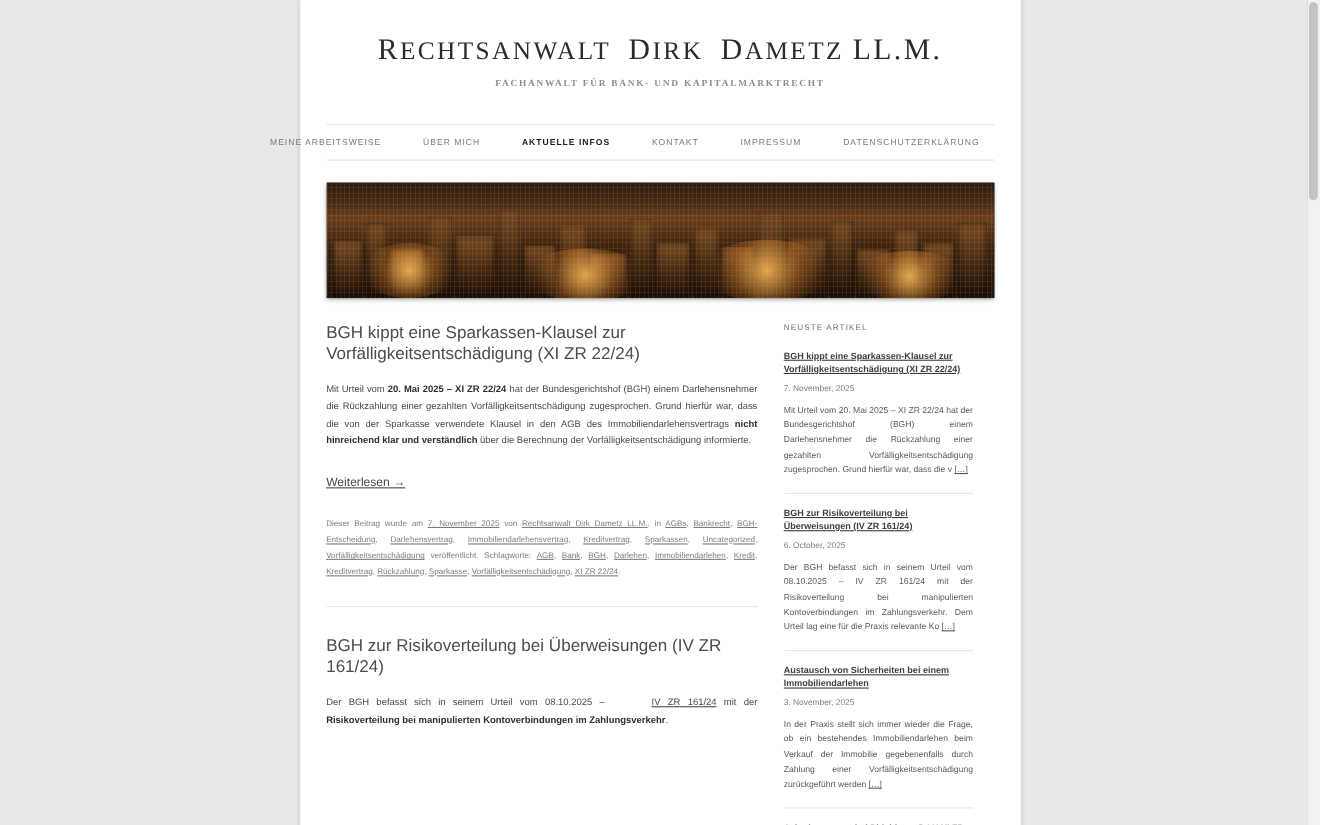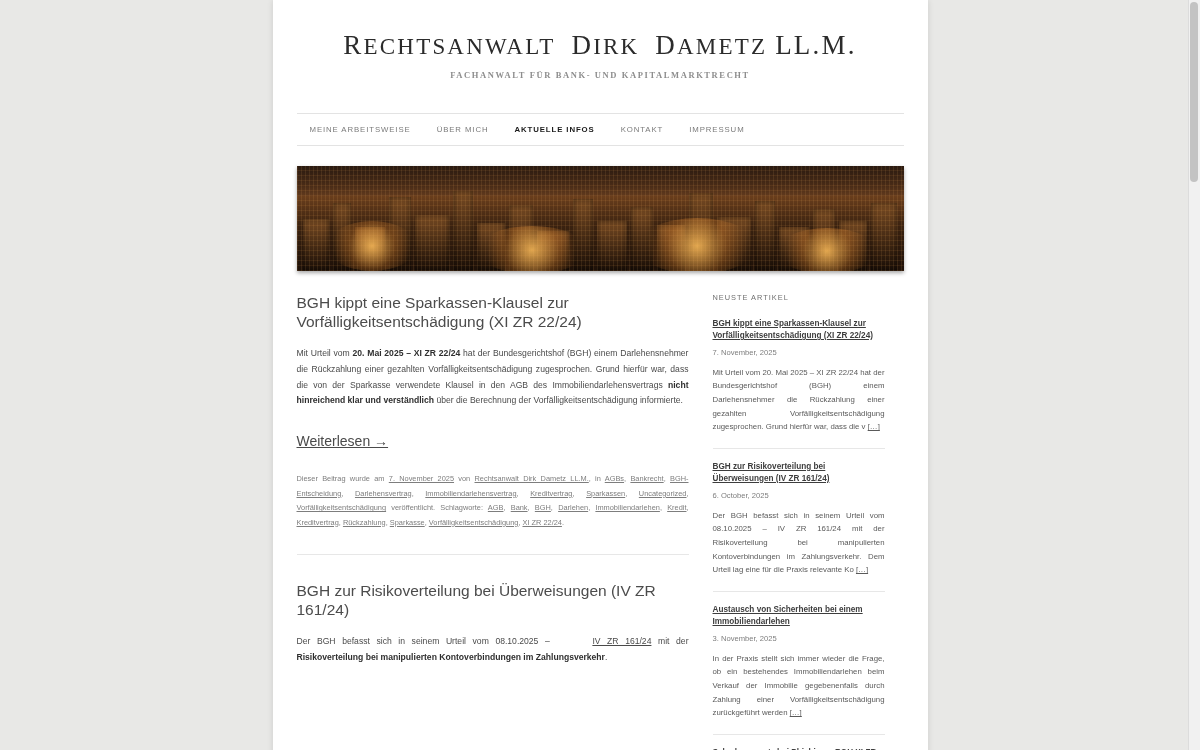--- a/index.html
+++ b/index.html
@@ -56,10 +56,11 @@
   .nav {
     display: flex;
     align-items: center;
-    gap: 0;
+    gap: 12px;
     padding: 0;
     list-style: none;
     margin: 0;
+    justify-content: flex-end;
   }
   .nav li { margin: 0; }
   .nav a {

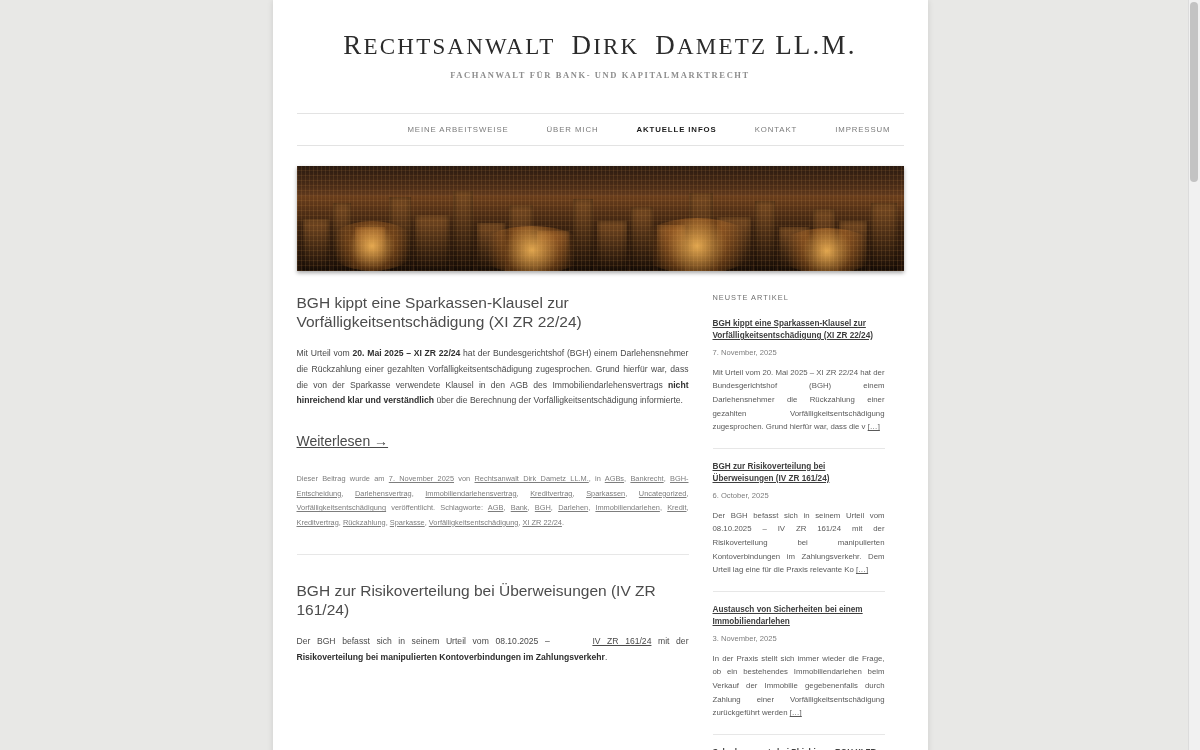--- a/index.html
+++ b/index.html
@@ -236,6 +236,9 @@
         </li>
       <li>
           <a href="#">Impressum</a>
+        </li>
+      <li>
+          <a href="#">Datenschutzerklärung</a>
         </li>
     </ul>
   </div>

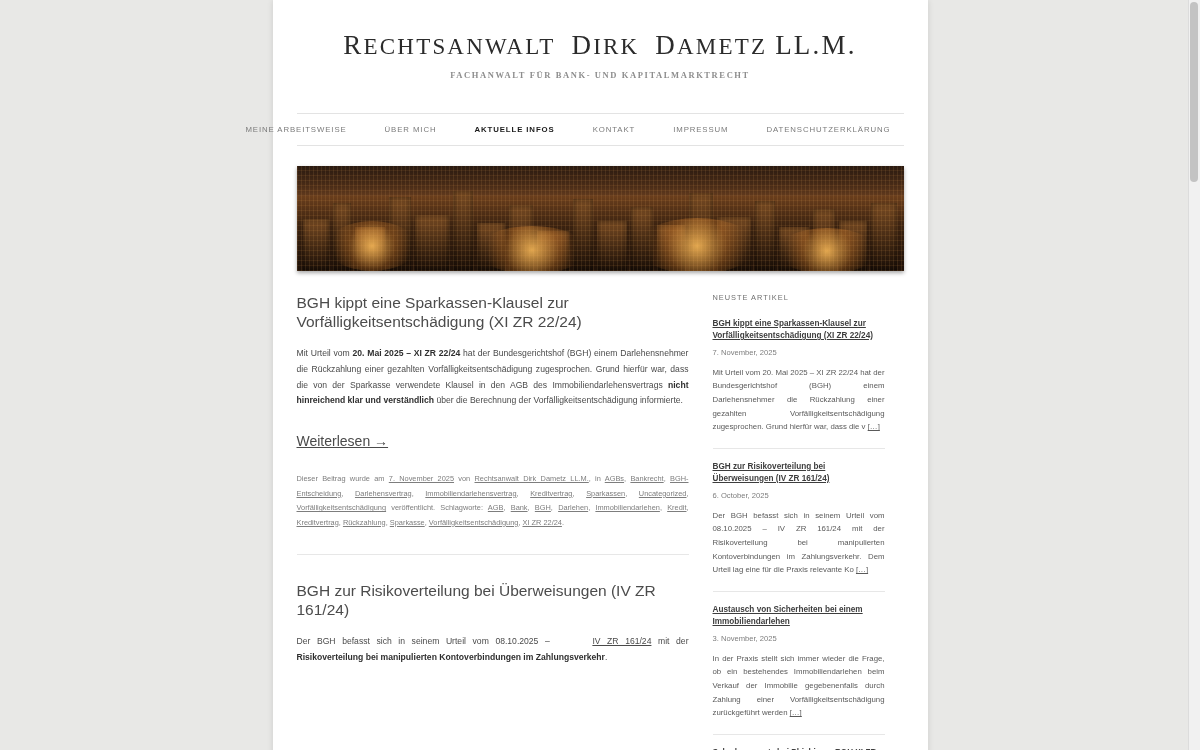--- a/index.html
+++ b/index.html
@@ -140,7 +140,7 @@
   a.inline-link { color: #4a4a4a; text-decoration: underline; margin-left: 36px; }
   .more-link {
     display: inline-block;
-    font-size: 14px;
+    font-size: 11px;
     color: #4a4a4a;
     margin: 12px 0 0 0;
   }

